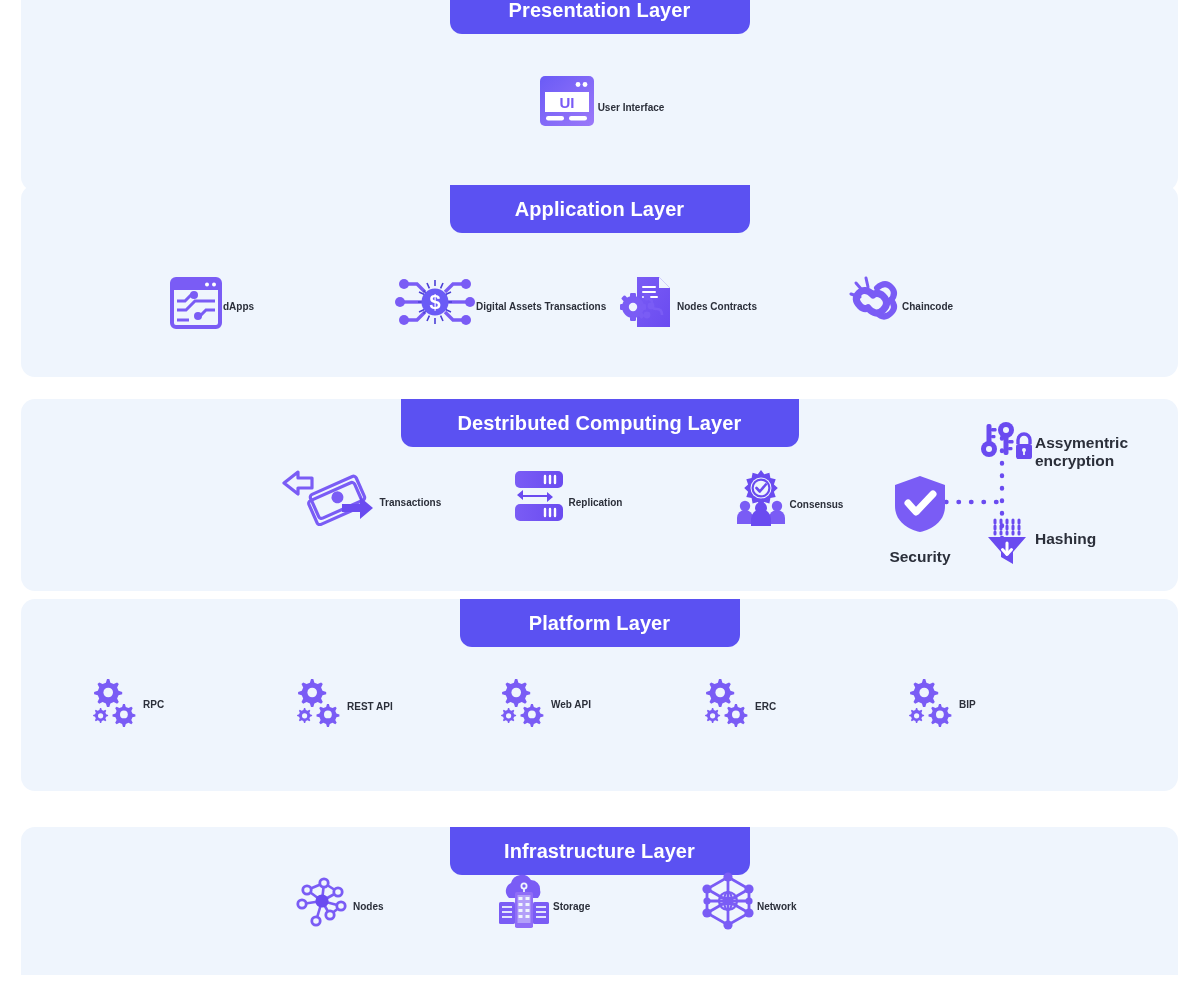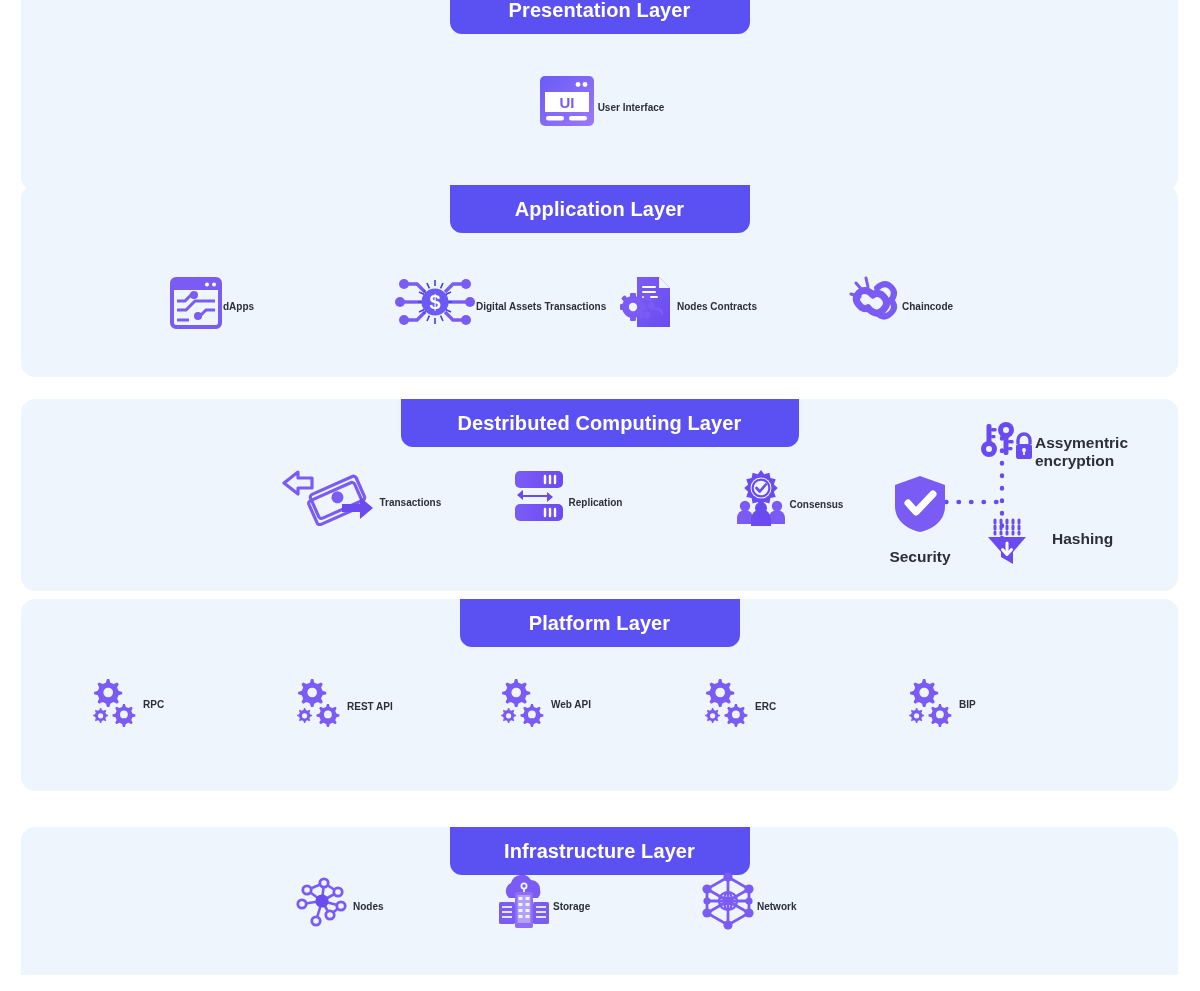--- a/index.html
+++ b/index.html
@@ -134,7 +134,7 @@
     position: absolute; left: 104px; top: 98px;
   }
   #security-cluster .sec-hash-lbl {
-    position: absolute; left: 172px; top: 110px;
+    position: absolute; left: 155px; top: 110px;
     font-size: 15.5px; font-weight: 600; color: #2b2f3a;
   }
   #security-cluster .sec-connector {

